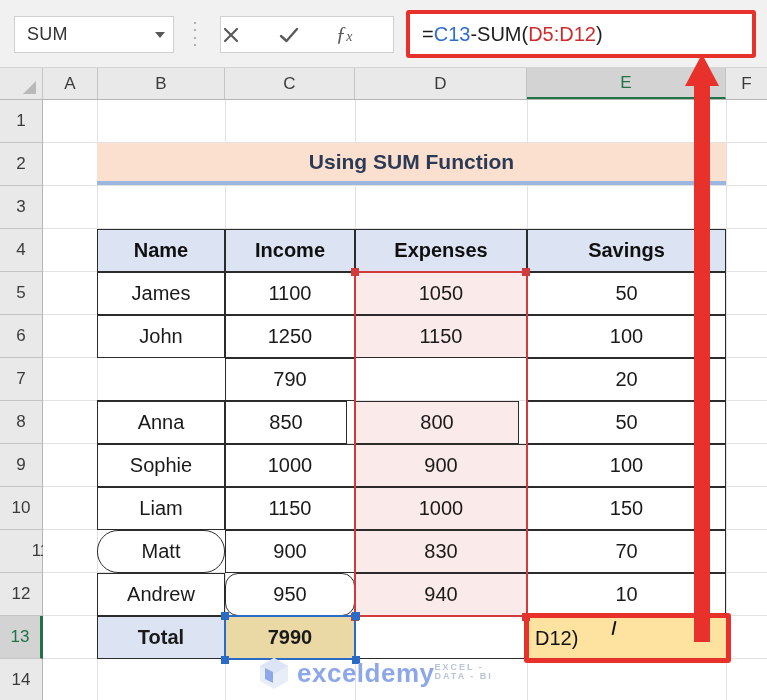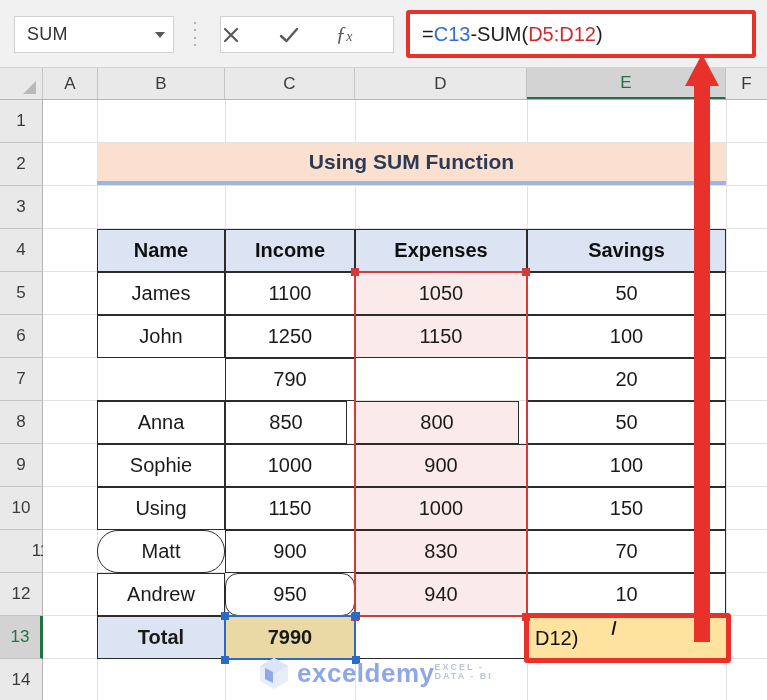--- a/index.html
+++ b/index.html
@@ -297,7 +297,7 @@
     <div class="cell data-cell expense" style="left:312px;top:344px;width:172px;height:43px;">900</div>
     <div class="cell data-cell" style="left:484px;top:344px;width:199px;height:43px;">100</div>
 
-    <div class="cell data-cell" style="left:54px;top:387px;width:128px;height:43px;">Using</div>
+    <div class="cell data-cell" style="left:54px;top:387px;width:128px;height:43px;">Liam</div>
     <div class="cell data-cell" style="left:182px;top:387px;width:130px;height:43px;">1150</div>
     <div class="cell data-cell expense" style="left:312px;top:387px;width:172px;height:43px;">1000</div>
     <div class="cell data-cell" style="left:484px;top:387px;width:199px;height:43px;">150</div>

